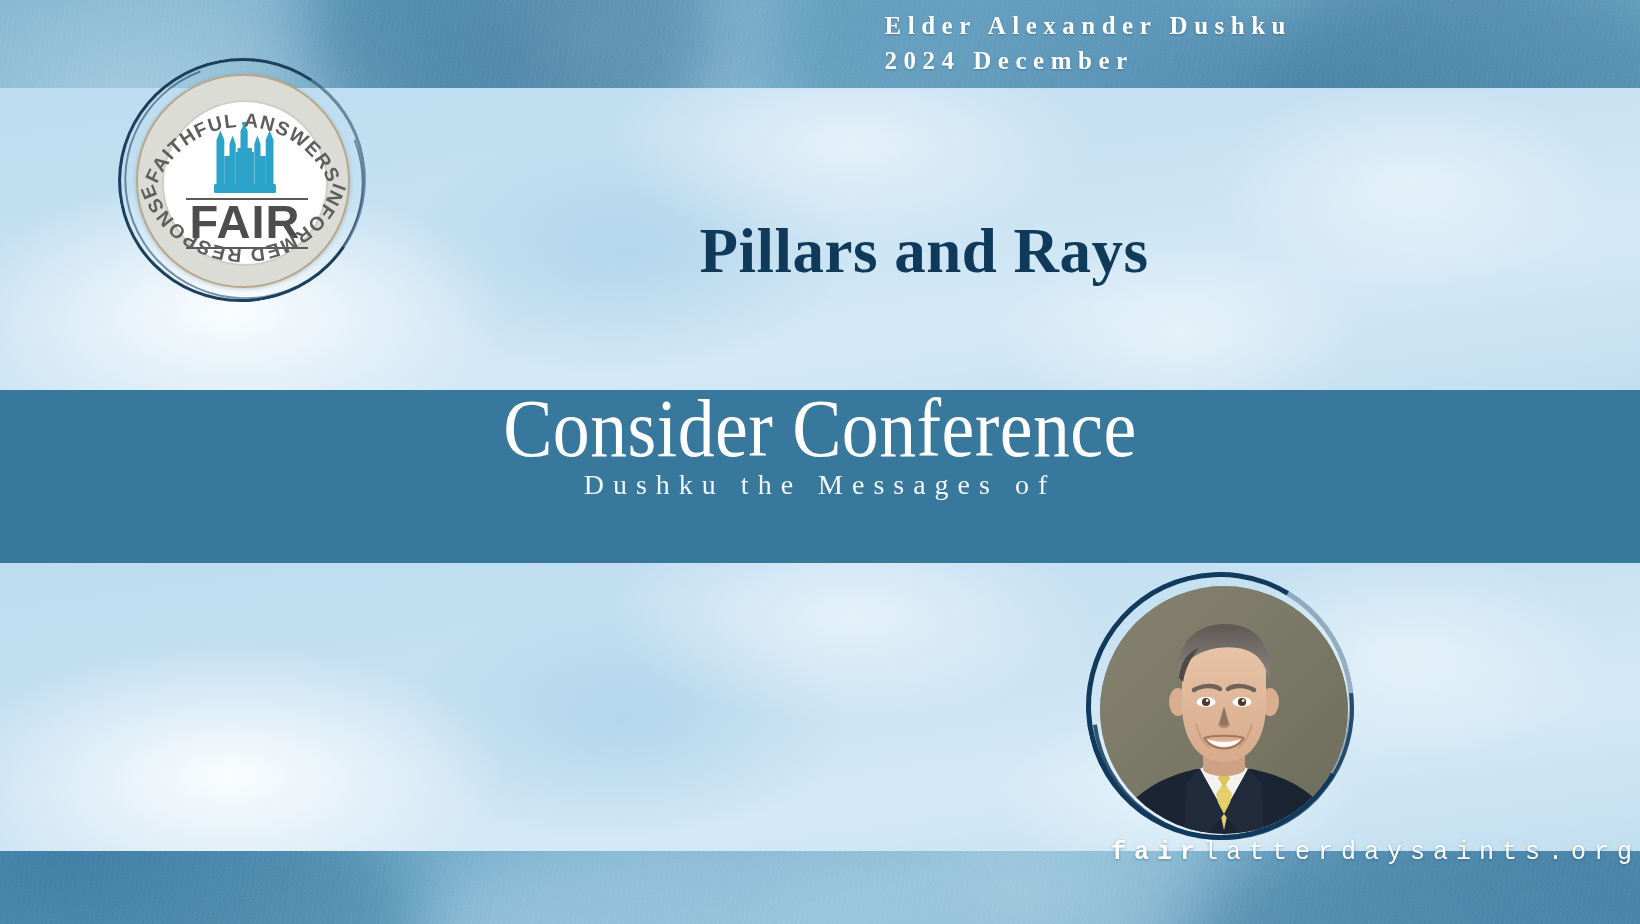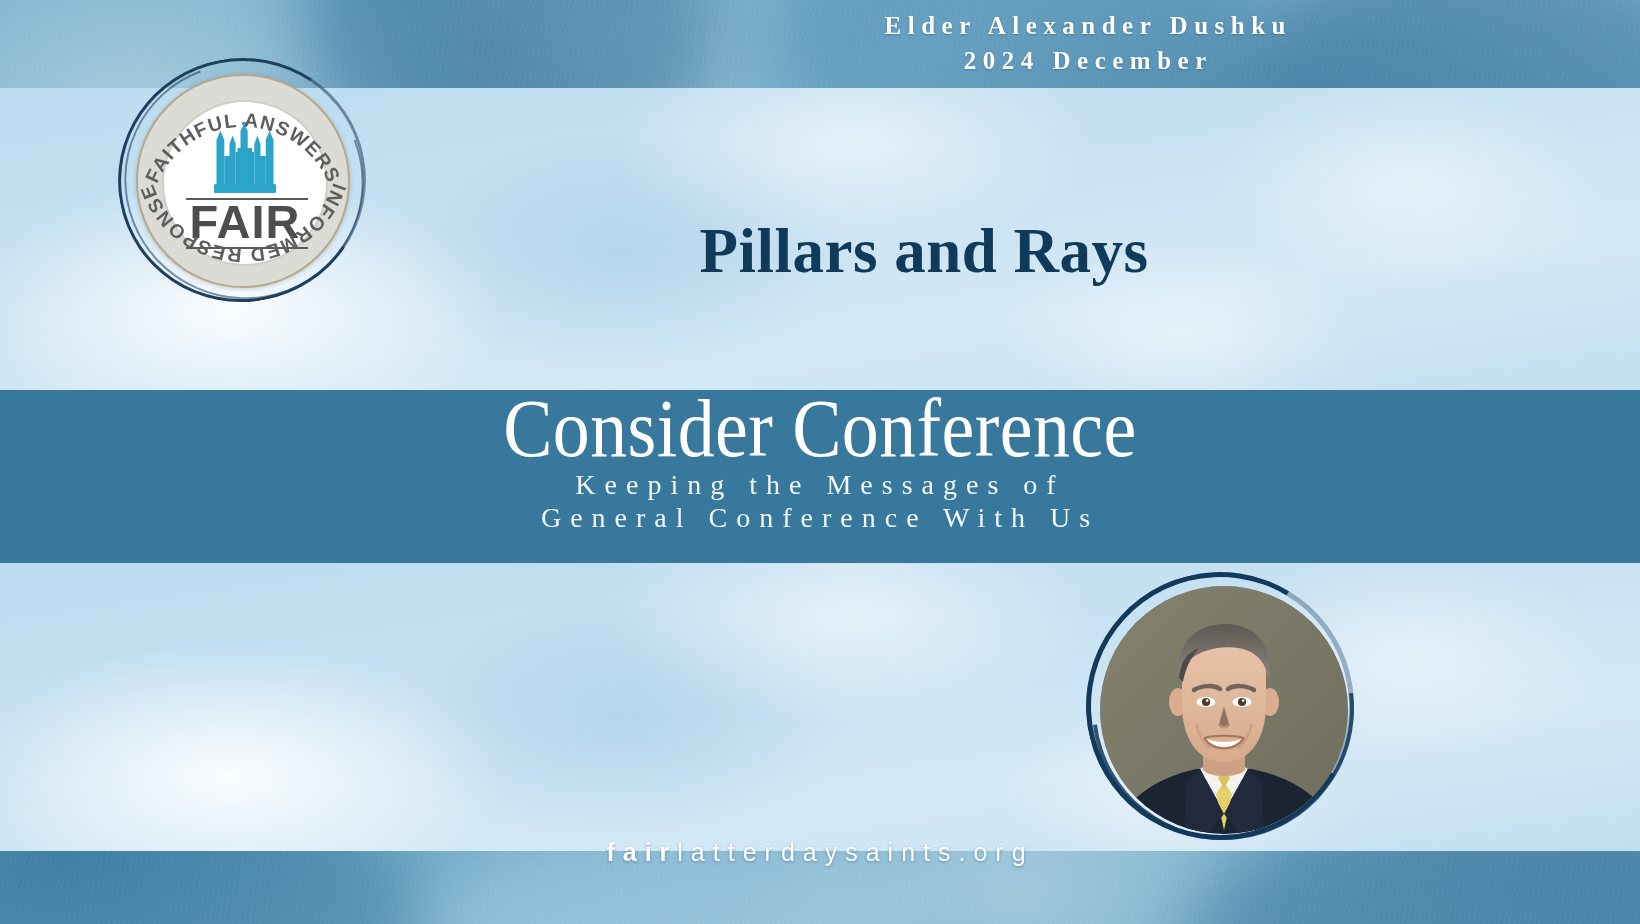--- a/index.html
+++ b/index.html
@@ -87,7 +87,7 @@
     position: absolute;
     right: 348px;
     top: 8px;
-    text-align: center;
+    text-align: left;
     color: #ffffff;
     font-family: "Liberation Serif", "DejaVu Serif", serif;
     font-weight: 700;

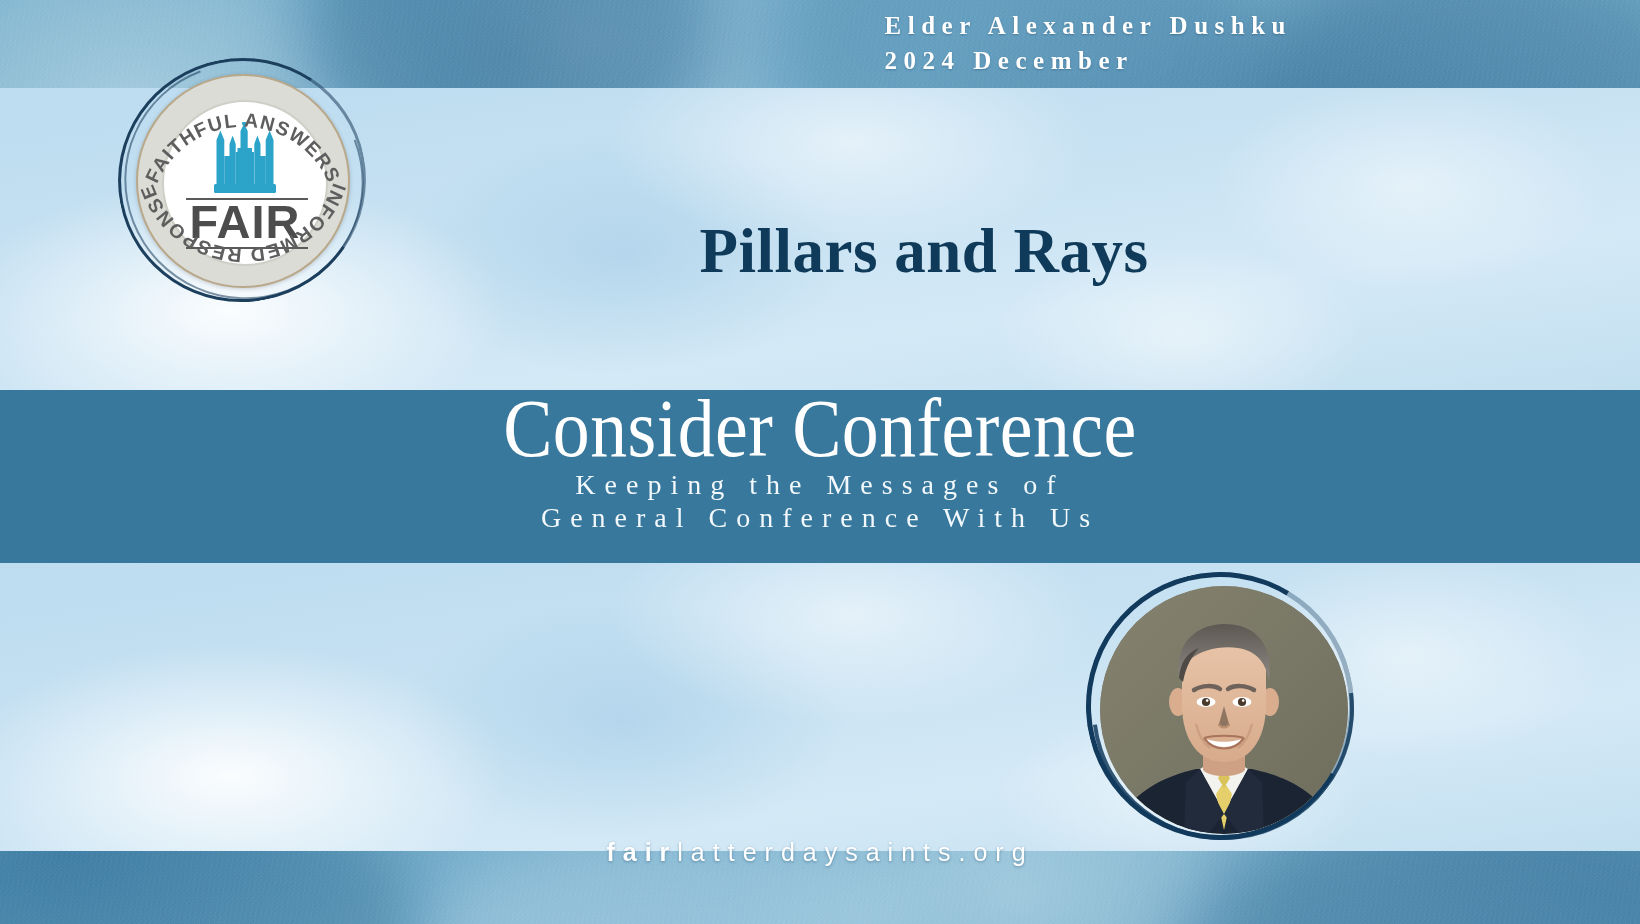--- a/index.html
+++ b/index.html
@@ -366,7 +366,7 @@
 
   <div class="series-title">Consider Conference</div>
   <div class="series-sub">
-    <div>Keeping the Messages of</div>
+    <div>Dushku the Messages of</div>
     <div>General Conference With Us</div>
   </div>
 

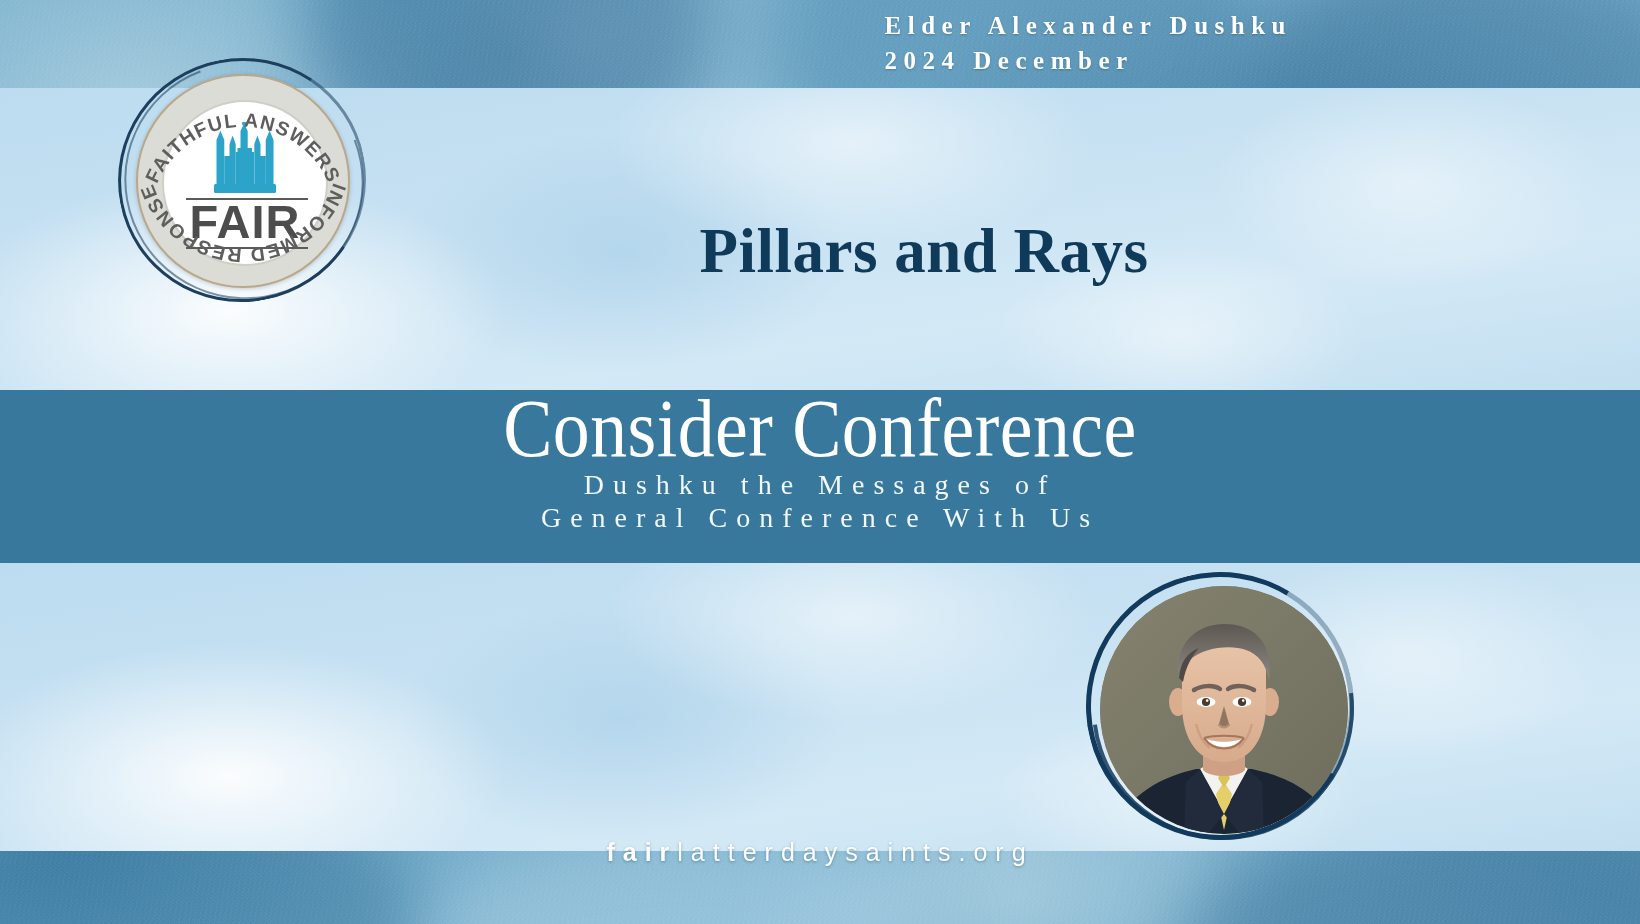--- a/index.html
+++ b/index.html
@@ -367,7 +367,6 @@
   <div class="series-title">Consider Conference</div>
   <div class="series-sub">
     <div>Dushku the Messages of</div>
-    <div>General Conference With Us</div>
   </div>
 
   <div class="portrait-wrap">

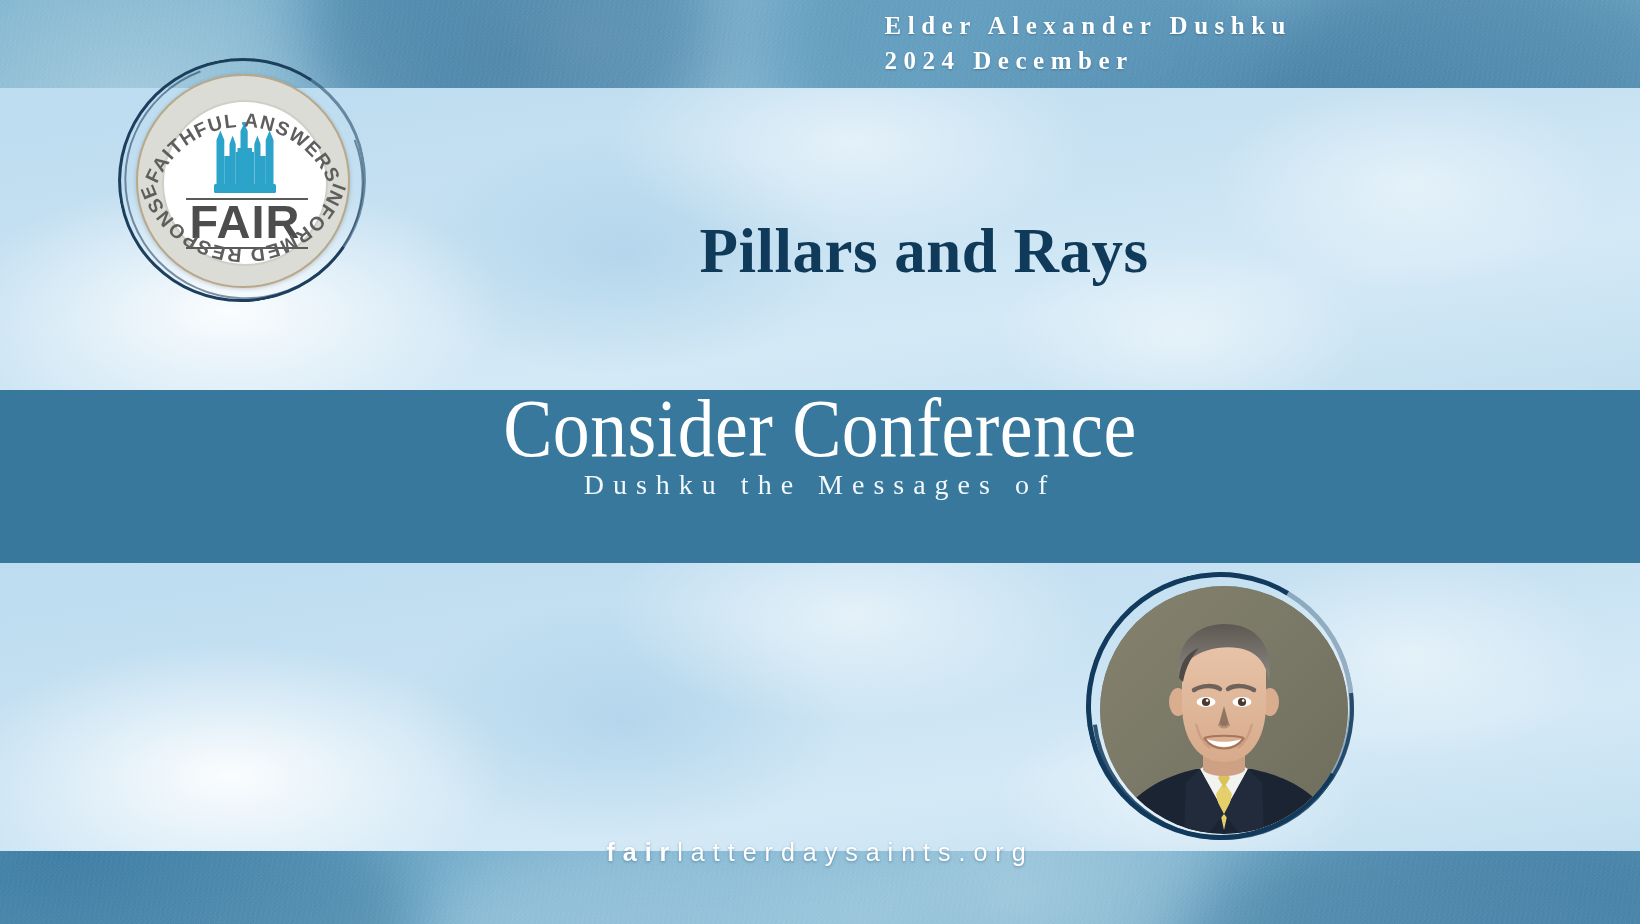--- a/index.html
+++ b/index.html
@@ -284,8 +284,8 @@
     left: 0;
     top: 838px;
     width: 1640px;
-    text-align: center;
-    font-family: Liberation Sans, sans-serif;
+    text-align: right;
+    font-family: Liberation Mono, monospace;
     font-size: 25px;
     letter-spacing: 8px;
     color: #ffffff;

